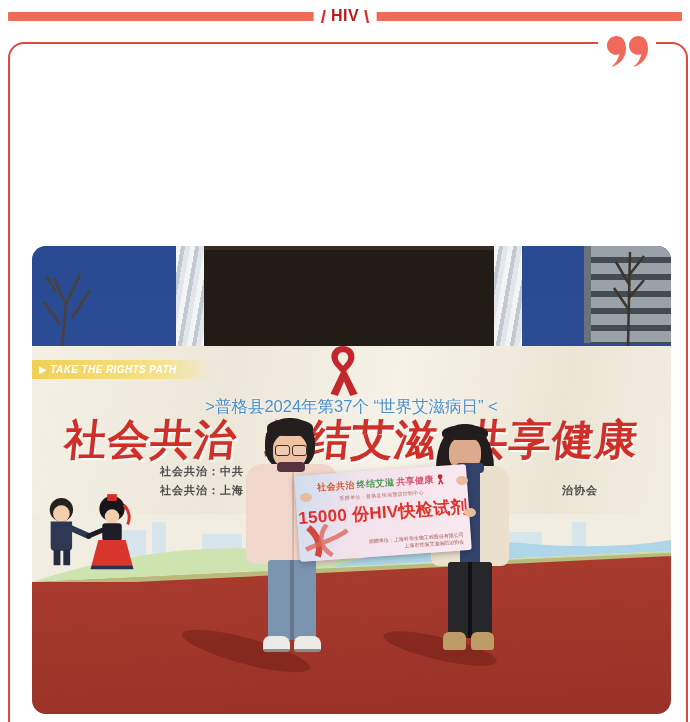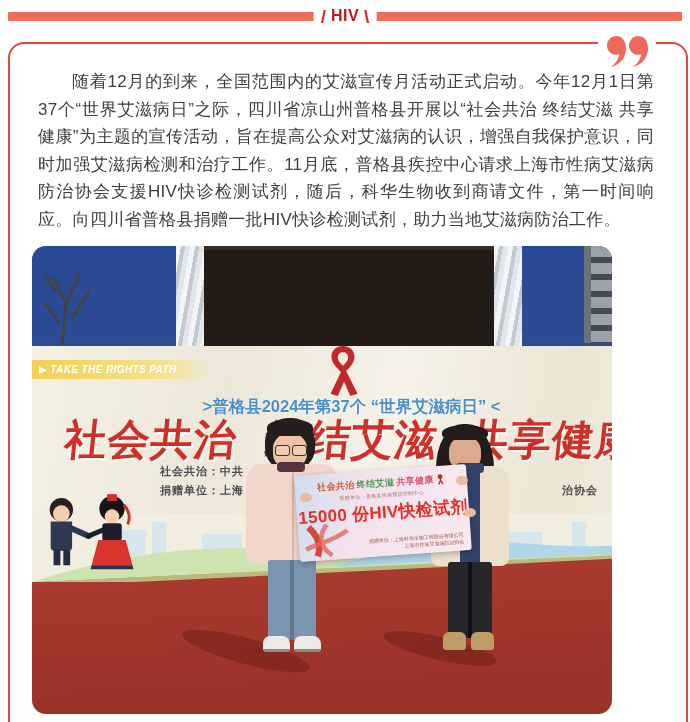--- a/index.html
+++ b/index.html
@@ -122,7 +122,6 @@
       </svg>
     </div>
 
-    <p class="para">随着12月的到来，全国范围内的艾滋宣传月活动正式启动。今年12月1日第37个“世界艾滋病日”之际，四川省凉山州普格县开展以“社会共治 终结艾滋 共享健康”为主题的宣传活动，旨在提高公众对艾滋病的认识，增强自我保护意识，同时加强艾滋病检测和治疗工作。11月底，普格县疾控中心请求上海市性病艾滋病防治协会支援HIV快诊检测试剂，随后，科华生物收到商请文件，第一时间响应。向四川省普格县捐赠一批HIV快诊检测试剂，助力当地艾滋病防治工作。</p>
 
     <div class="photo">
       <div class="sky"></div>

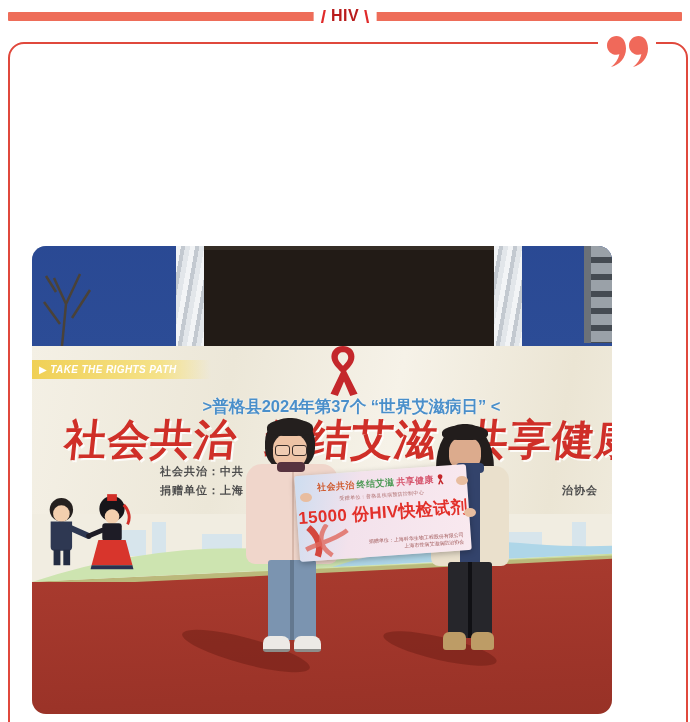--- a/index.html
+++ b/index.html
@@ -20,7 +20,7 @@
         font-size:17px;line-height:27.5px;color:#3e3e3e;letter-spacing:.3px;
         text-align:justify;text-indent:2em;}
   
-  .photo{position:absolute;left:22px;top:202px;width:580px;height:468px;border-radius:14px;
+  .photo{position:absolute;left:22px;top:202px;width:639px;height:468px;border-radius:14px;
          overflow:hidden;background:#f1ede1;}
   .sky{position:absolute;left:0;top:0;width:639px;height:104px;
        background:linear-gradient(180deg,#27459064,#2c4c96) #2c4c96;}

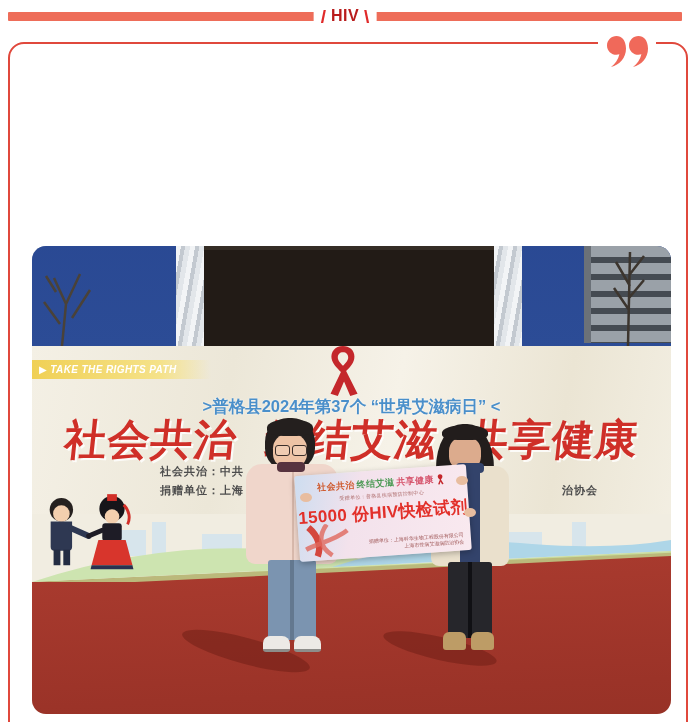--- a/index.html
+++ b/index.html
@@ -41,7 +41,7 @@
           padding-left:7px;white-space:nowrap;}
   .bd-ribbon{position:absolute;left:290px;top:-2px;}
   .bd-title{position:absolute;left:0;right:0;top:50px;text-align:center;
-            font-size:16.5px;font-weight:bold;color:#4a8fca;text-shadow:0 0 2px #fff;white-space:nowrap;}
+            font-size:16.5px;font-weight:normal;color:#4a8fca;text-shadow:0 0 2px #fff;white-space:nowrap;}
   .bd-slogan{position:absolute;left:0;right:0;top:66px;text-align:center;
              font-size:42px;font-weight:900;color:#cf2f28;transform:skewX(-6deg);
              letter-spacing:1px;word-spacing:16px;text-shadow:2px 2px 0 rgba(255,255,255,.8);white-space:nowrap;}

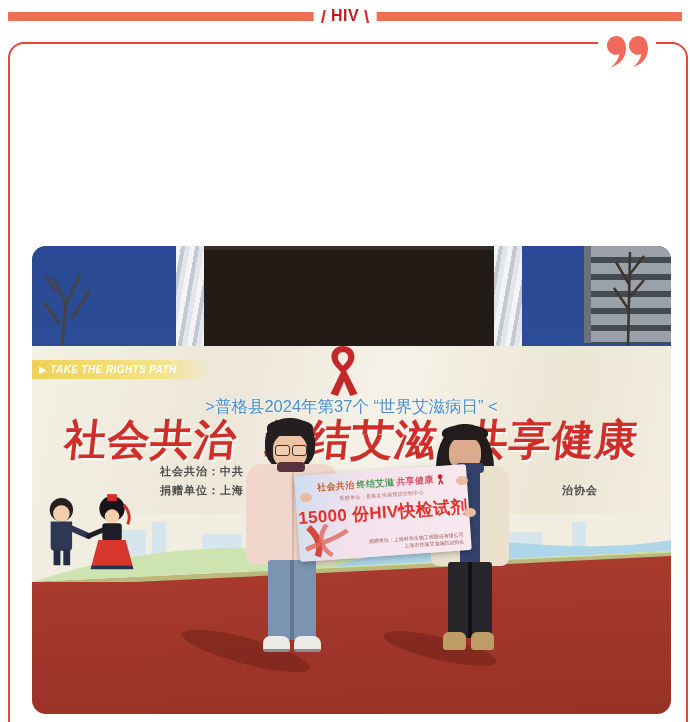--- a/index.html
+++ b/index.html
@@ -149,7 +149,7 @@
         <div class="bd-title">&gt;普格县2024年第37个 “世界艾滋病日” &lt;</div>
         <div class="bd-slogan">社会共治 终结艾滋 共享健康</div>
         <div class="bd-host">社会共治：中共</div>
-        <div class="bd-support">捐赠单位：上海</div>
+        <div class="bd-support">社会共治：上海</div>
         <div class="bd-frag">治协会</div>
       </div>
 

